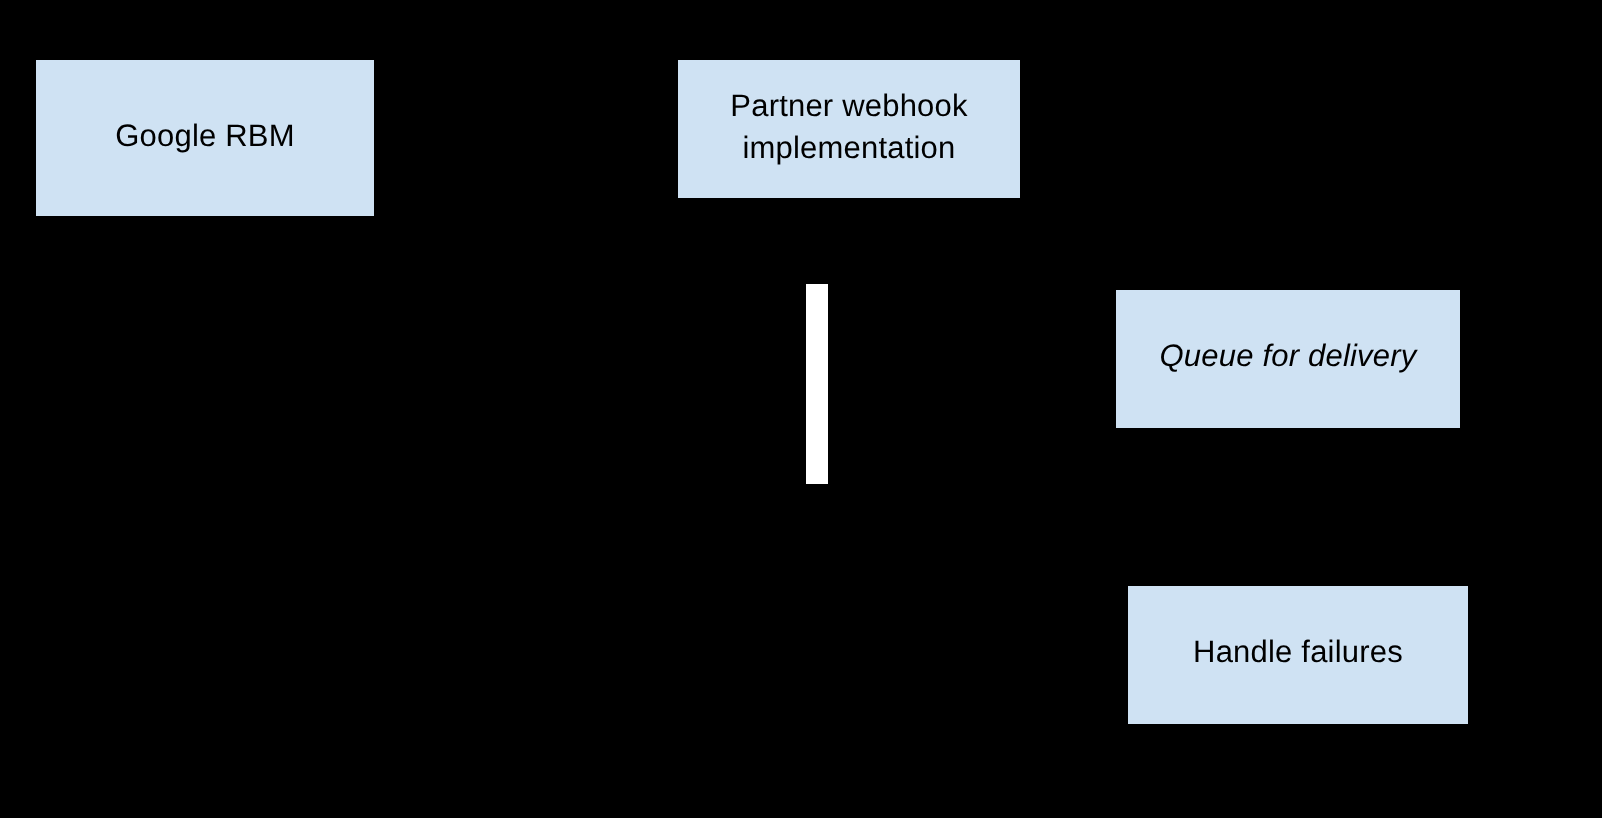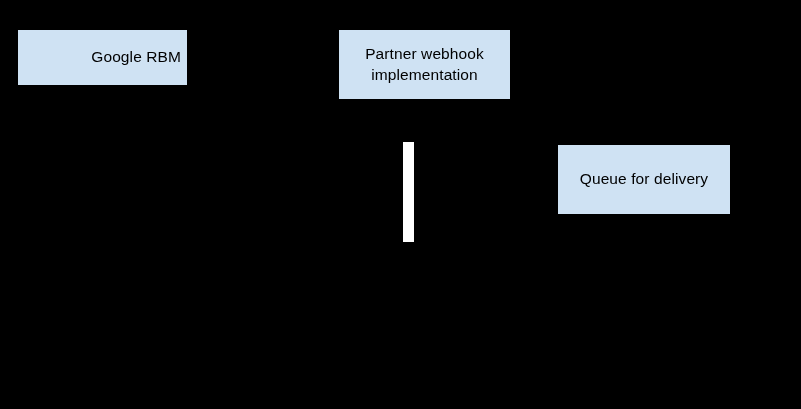--- a/index.html
+++ b/index.html
@@ -46,7 +46,7 @@
 
 <div id="canvas" style="width: 801px; height: 409px; background: rgb(0, 0, 0);">
 
-  <div class="node" style="left: 18px; top: 30px; width: 169px; height: 55px; background: rgb(207, 226, 243); color: rgb(0, 0, 0); justify-content: flex-end;">
+  <div class="node" style="left: 18px; top: 30px; width: 169px; height: 78px; background: rgb(207, 226, 243); color: rgb(0, 0, 0);">
     <span class="node-label">Google RBM</span>
   </div>
 

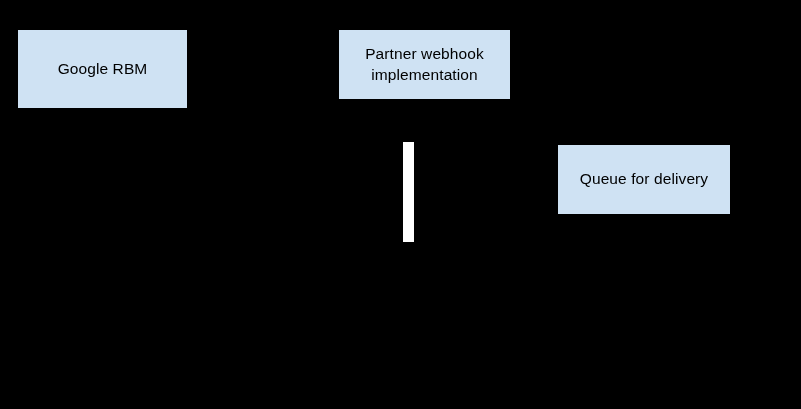--- a/index.html
+++ b/index.html
@@ -55,7 +55,7 @@
 implementation</span>
   </div>
 
-  <div class="node" style="left: 558px; top: 145px; width: 172px; height: 69px; background: rgb(207, 226, 243); color: rgb(0, 0, 0);">
+  <div class="node" style="left: 558px; top: 145px; width: 172px; height: 69px; background: rgb(207, 226, 243); color: rgb(0, 0, 0); font-style: italic;">
     <span class="node-label">Queue for delivery</span>
   </div>
 

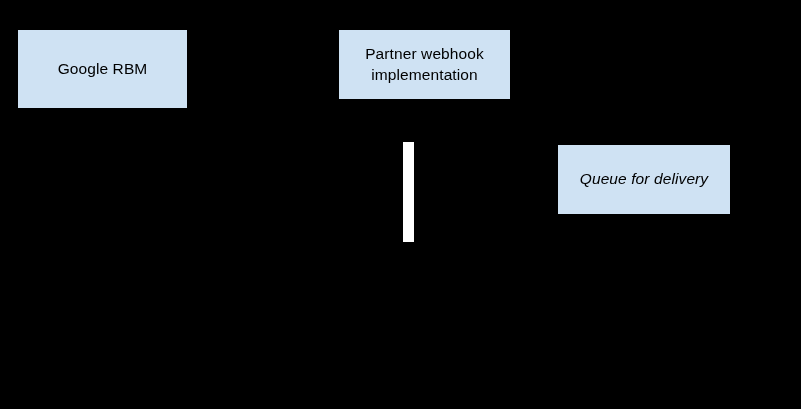--- a/index.html
+++ b/index.html
@@ -59,6 +59,9 @@
     <span class="node-label">Queue for delivery</span>
   </div>
 
+  <div class="node" style="left: 564px; top: 293px; width: 170px; height: 69px; background: rgb(207, 226, 243); color: rgb(0, 0, 0);">
+    <span class="node-label">Handle failures</span>
+  </div>
 
   <div class="connector-bar" style="left: 403px; top: 142px; width: 11px; height: 100px; background: rgb(255, 255, 255);"></div>
 

